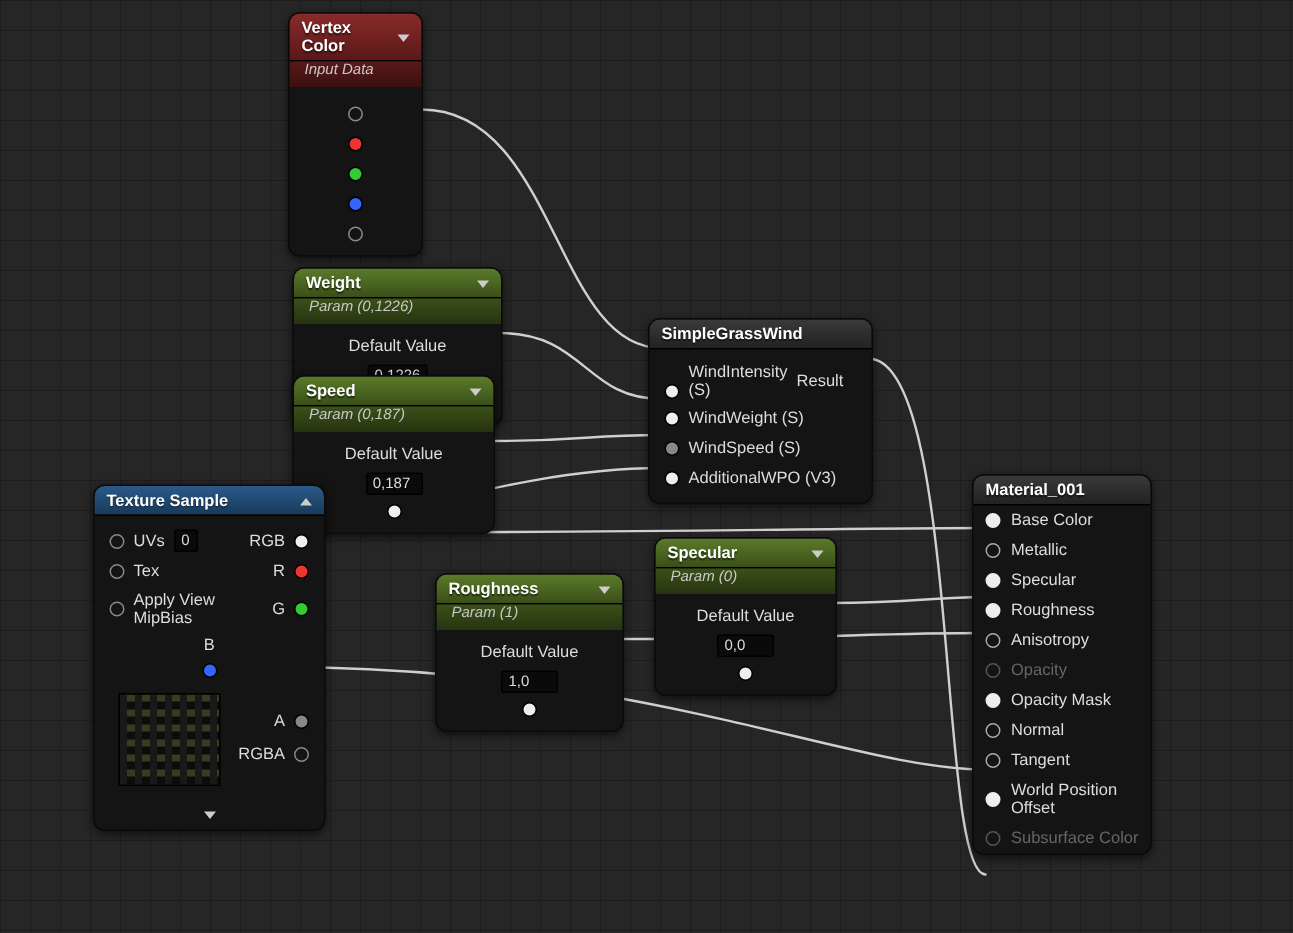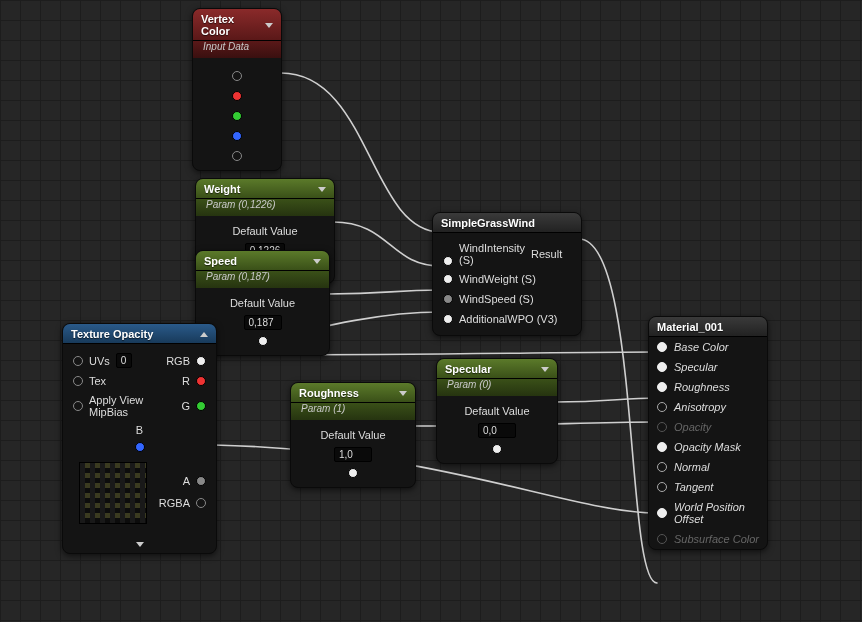--- a/index.html
+++ b/index.html
@@ -167,7 +167,7 @@
 
 <div class="node" style="left:62px; top:323px; width:155px;">
   <div class="header blue">
-    <span>Texture Opacity</span>
+    <span>Texture Sample</span>
     <span class="chev up"></span>
   </div>
   <div class="body">

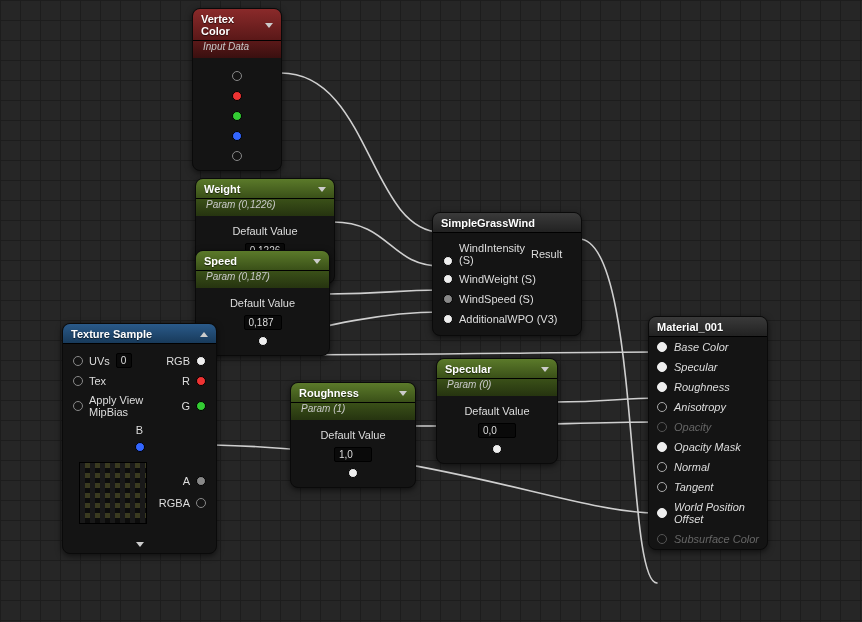--- a/index.html
+++ b/index.html
@@ -90,7 +90,7 @@
   .material .mpin { width: 10px; height: 10px; border-radius: 50%; border: 1.5px solid #aaa; flex: none; }
   .material .mpin.filled { background: #eee; border-color: #eee; }
   .material .mpin.dim { border-color: #555; }
-  .material .mlbl { font-size: 11px; color: #ddd; font-style: italic; }
+  .material .mlbl { font-size: 11px; color: #ddd; }
   .material .mlbl.dim { color: #666; }
 </style>
 </head>

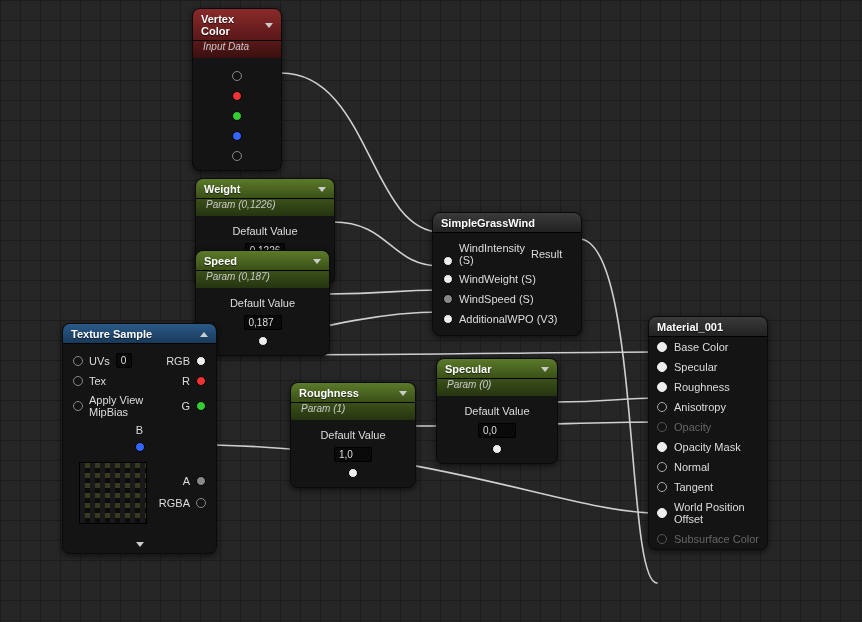--- a/index.html
+++ b/index.html
@@ -293,6 +293,10 @@
         <span class="mlbl">Base Color</span>
       </div>
       <div class="mrow">
+        <span class="mpin"></span>
+        <span class="mlbl">Metallic</span>
+      </div>
+      <div class="mrow">
         <span class="mpin filled"></span>
         <span class="mlbl">Specular</span>
       </div>

